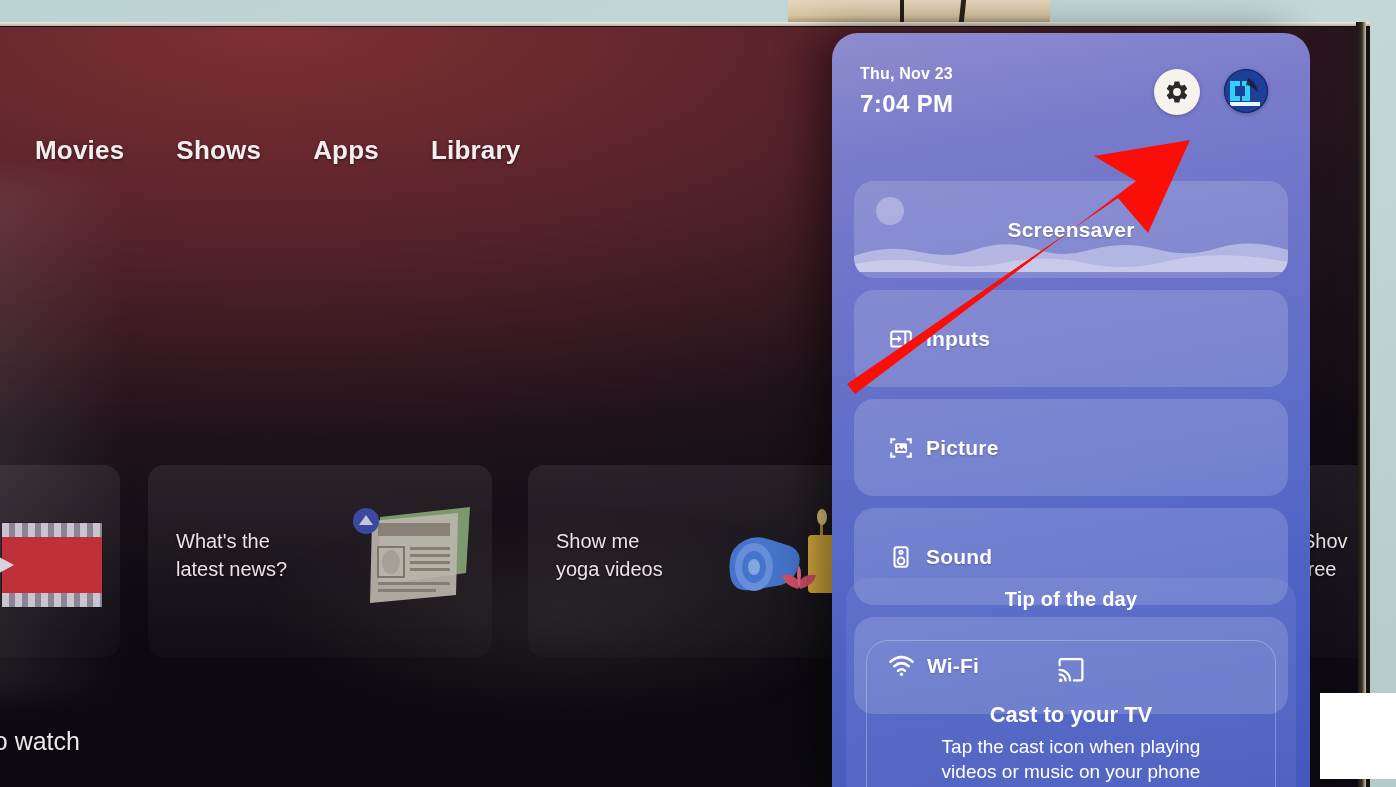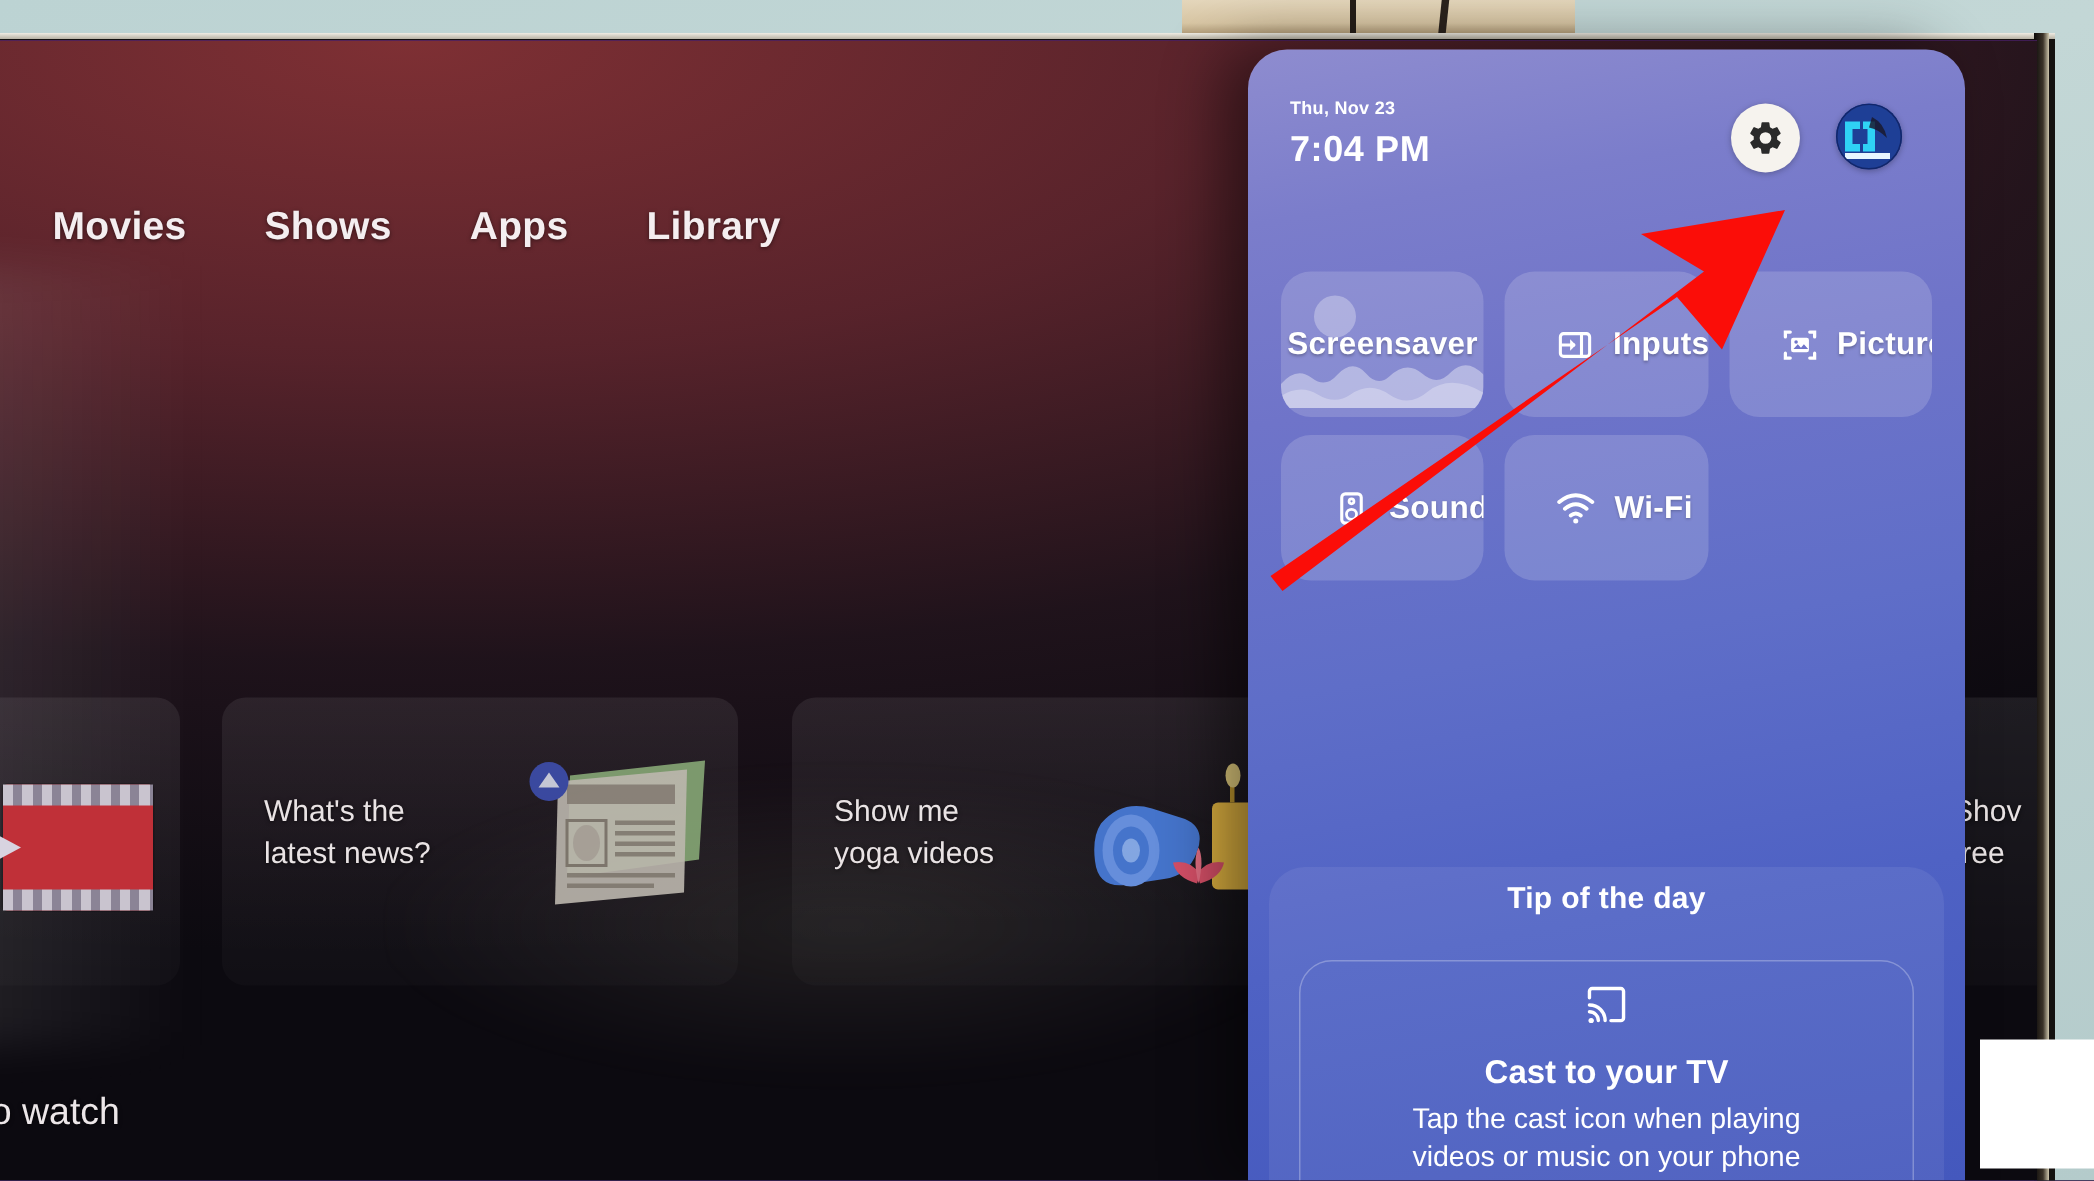--- a/index.html
+++ b/index.html
@@ -147,7 +147,7 @@
     overflow:hidden;
   }
   .qhead{ position:absolute; left:28px; top:32px; right:20px; height:78px; }
-  .qdate{ color:#ffffff; font-size:12px; font-weight:bold; letter-spacing:.2px; }
+  .qdate{ color:#ffffff; font-size:16px; font-weight:bold; letter-spacing:.2px; }
   .qtime{ color:#ffffff; font-size:24px; font-weight:bold; margin-top:7px; letter-spacing:.4px; }
 
   .gear-btn{

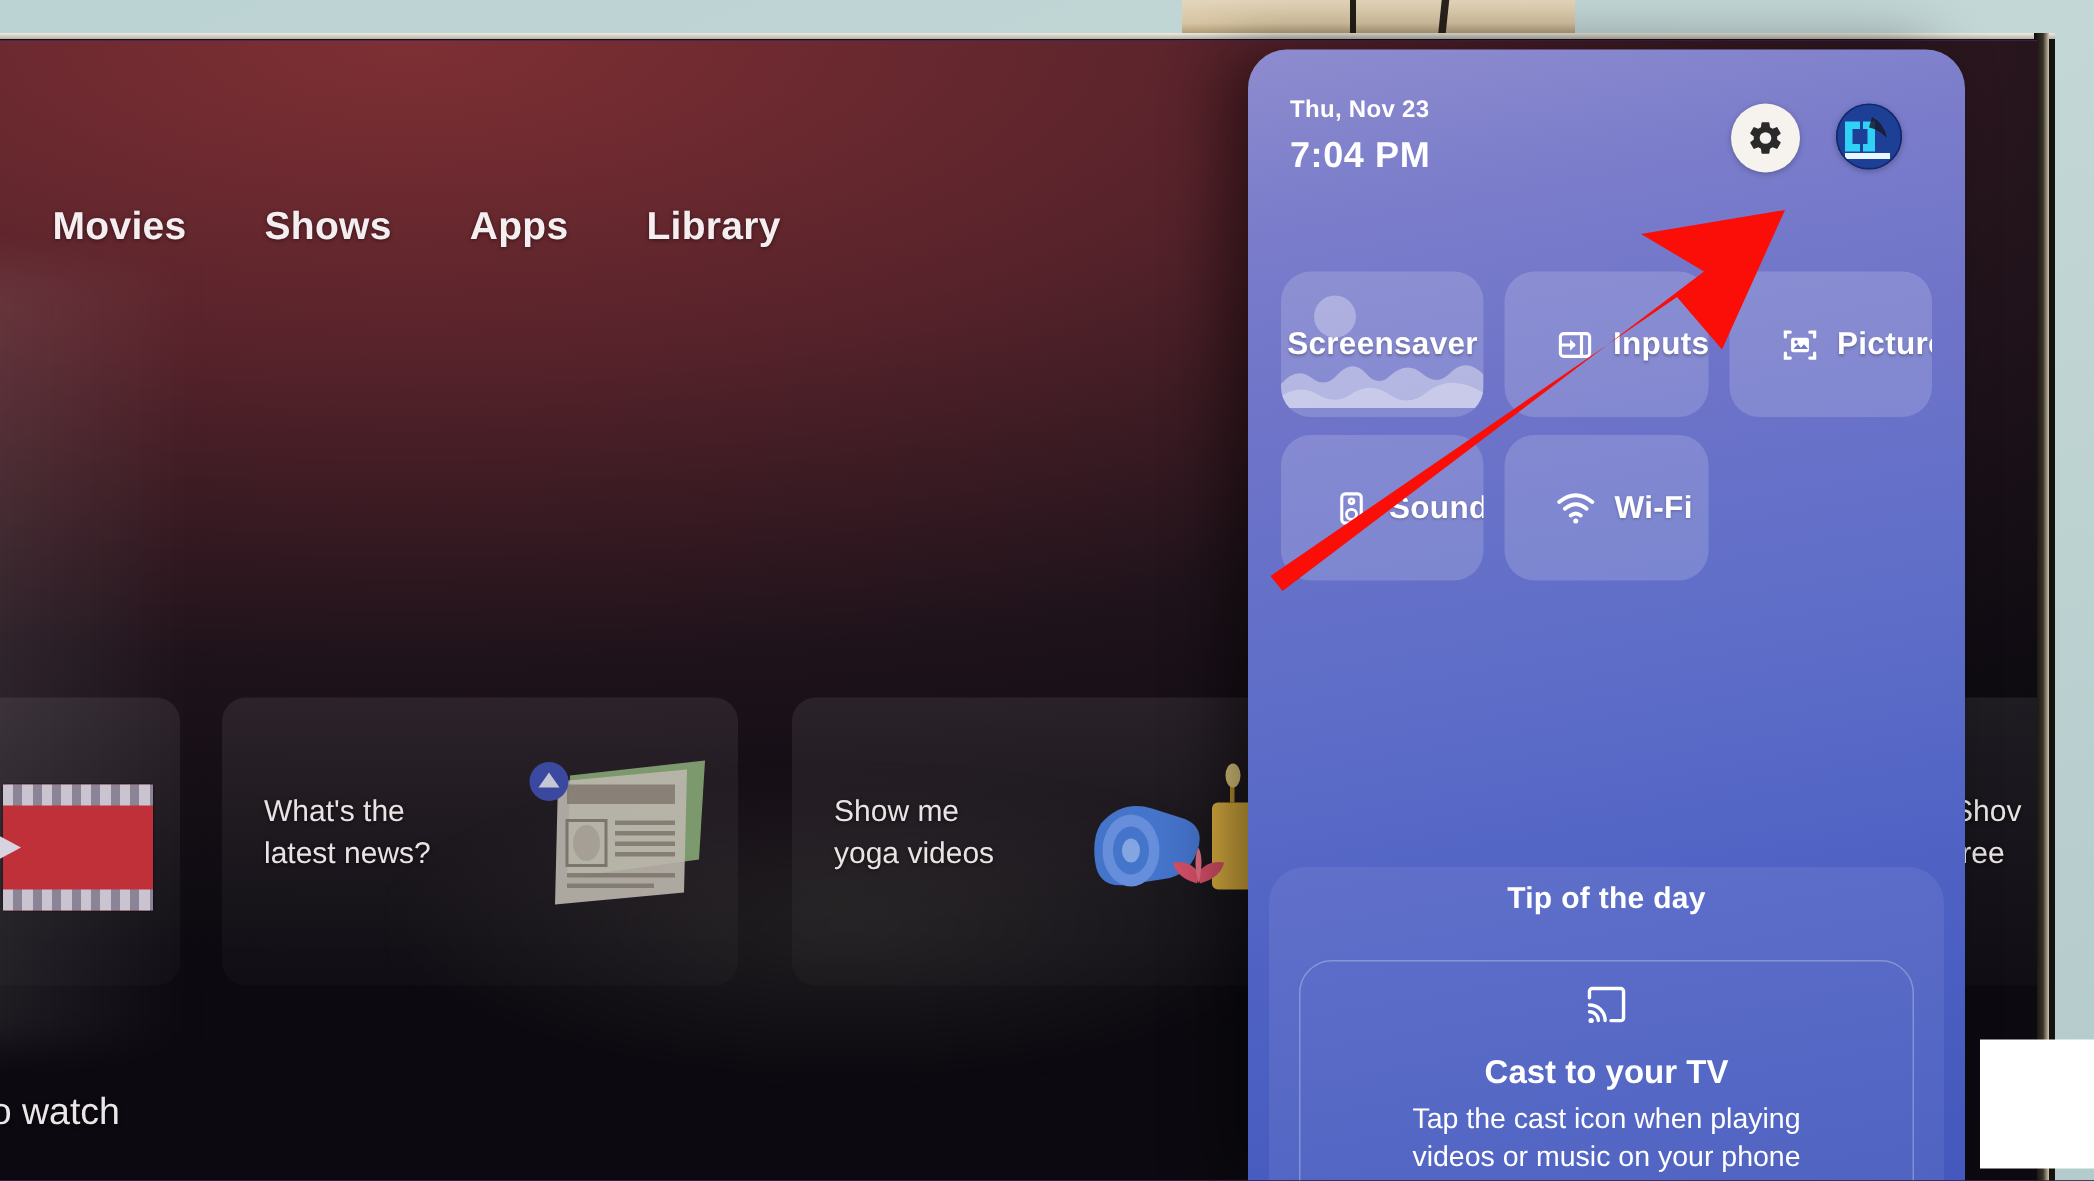--- a/index.html
+++ b/index.html
@@ -169,7 +169,7 @@
   
   .tiles{
     position:absolute; left:22px; top:148px; width:434px;
-    display:grid; grid-template-columns:1fr 1fr 1fr; gap:12px 14px;
+    display:grid; grid-template-columns:1fr; gap:12px 14px;
   }
   .tile{
     position:relative; height:97px; border-radius:20px;

